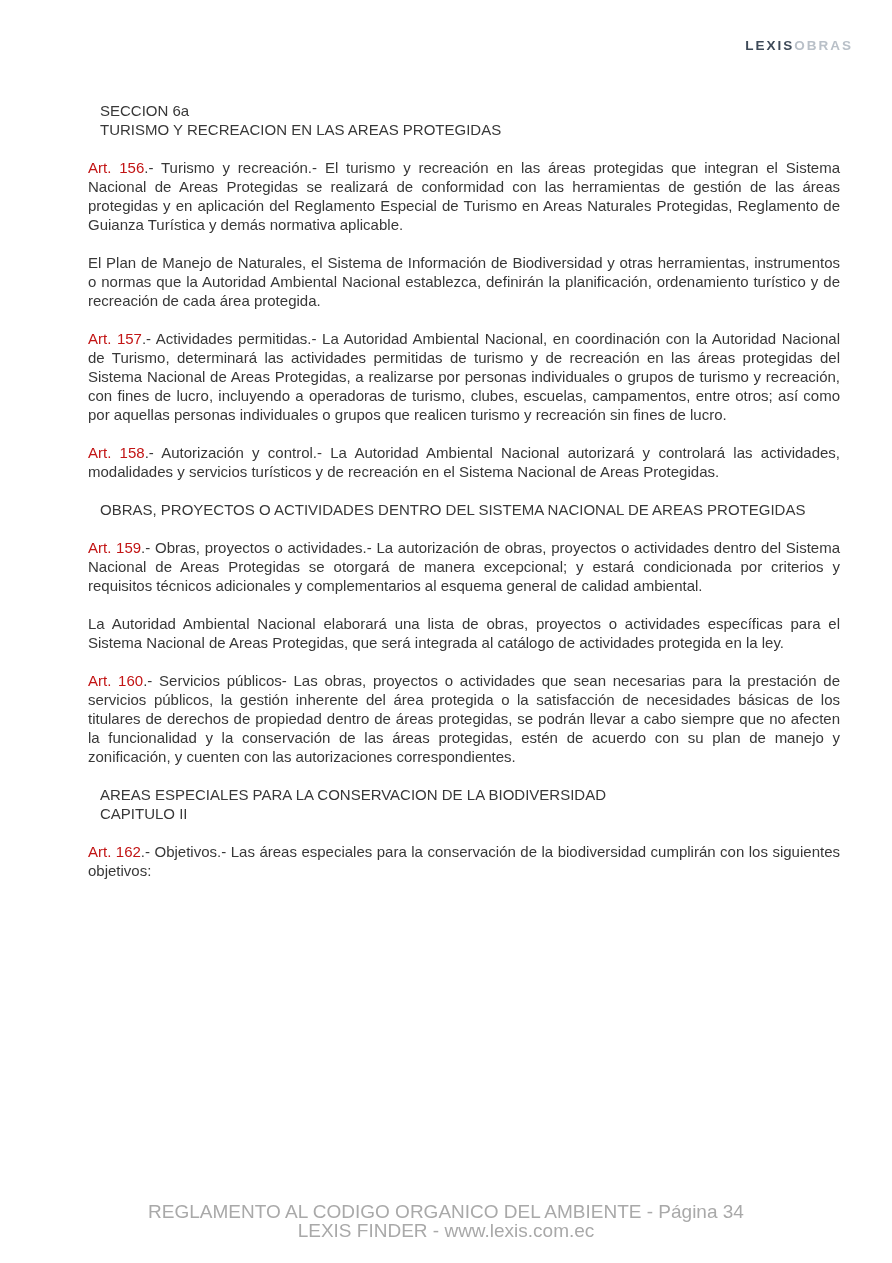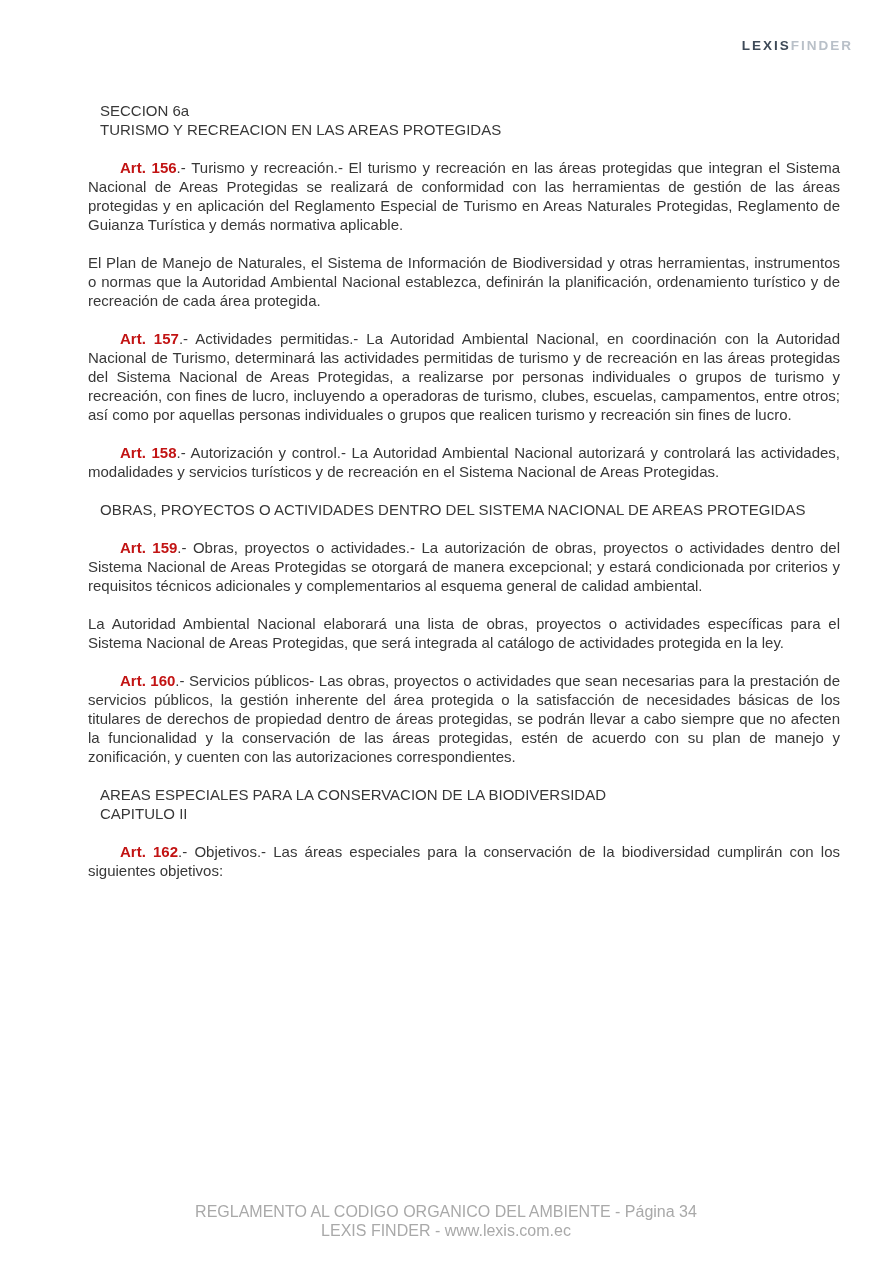--- a/index.html
+++ b/index.html
@@ -58,7 +58,7 @@
 <body>
 
 <header class="logo">
-  <span class="logo-bold">LEXIS</span><span class="logo-light">FINDER</span>
+  <span class="logo-bold">LEXIS</span><span class="logo-light">OBRAS</span>
 </header>
 
 <main class="doc">

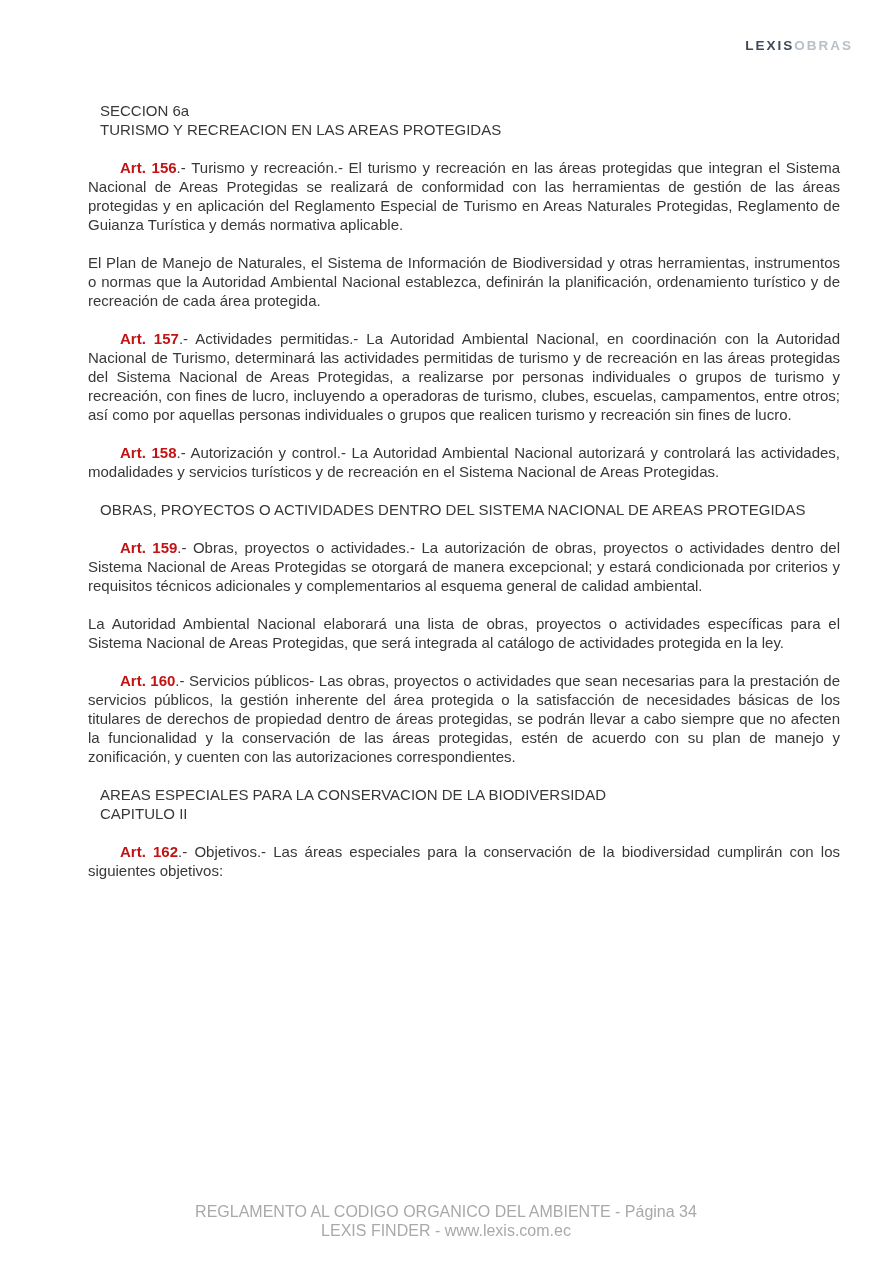--- a/index.html
+++ b/index.html
@@ -40,8 +40,7 @@
   .justify-last { text-align-last: justify; }
   .art-label {
     color: var(--article-label-color, #c21414);
-    font-weight: bold;
-    margin-left: 32px;
+    font-weight: normal;
   }
   .footer {
     position: absolute;

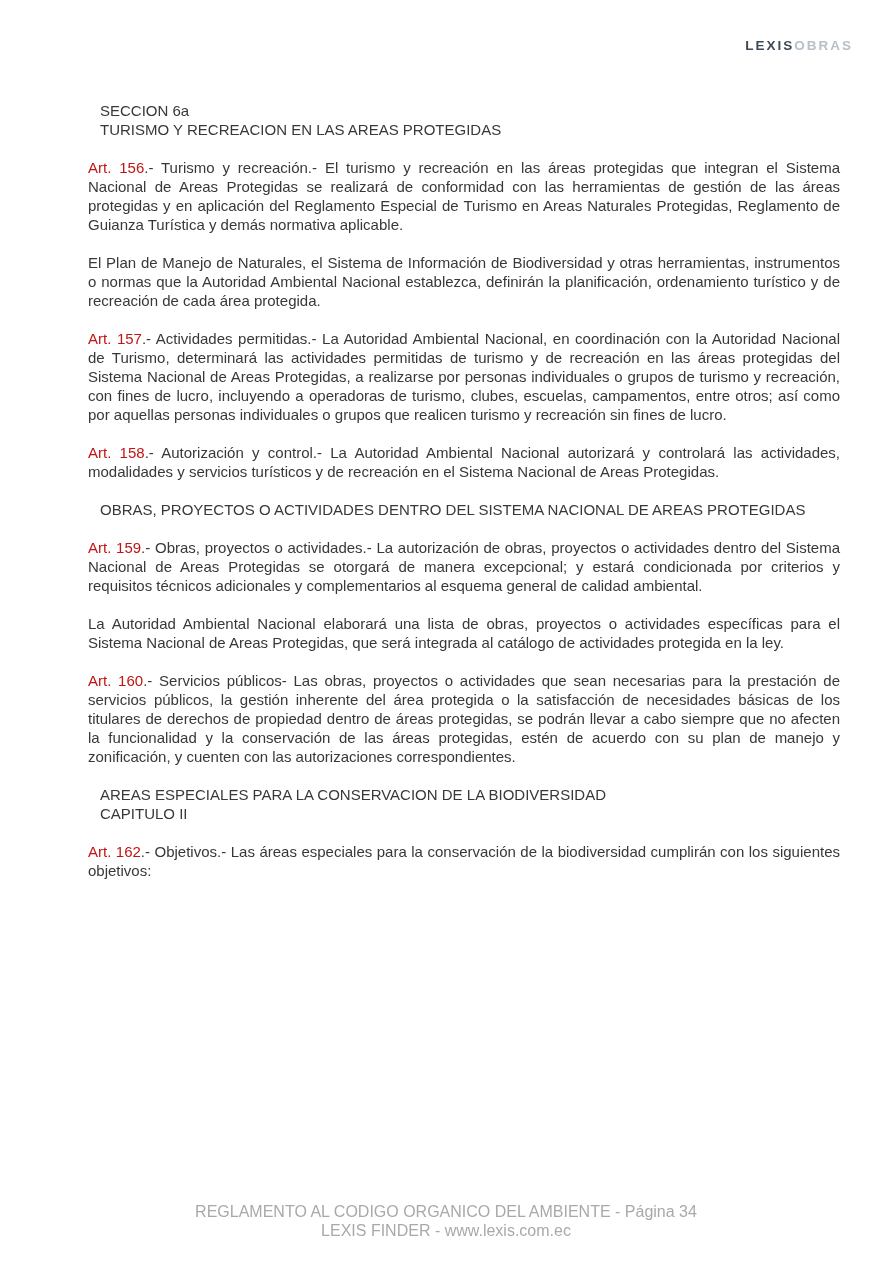--- a/index.html
+++ b/index.html
@@ -49,7 +49,7 @@
     width: 100%;
     text-align: center;
     color: var(--footer-color, #a9a9a9);
-    font-size: 16px;
+    font-size: 19px;
     line-height: 19px;
   }
 </style>

